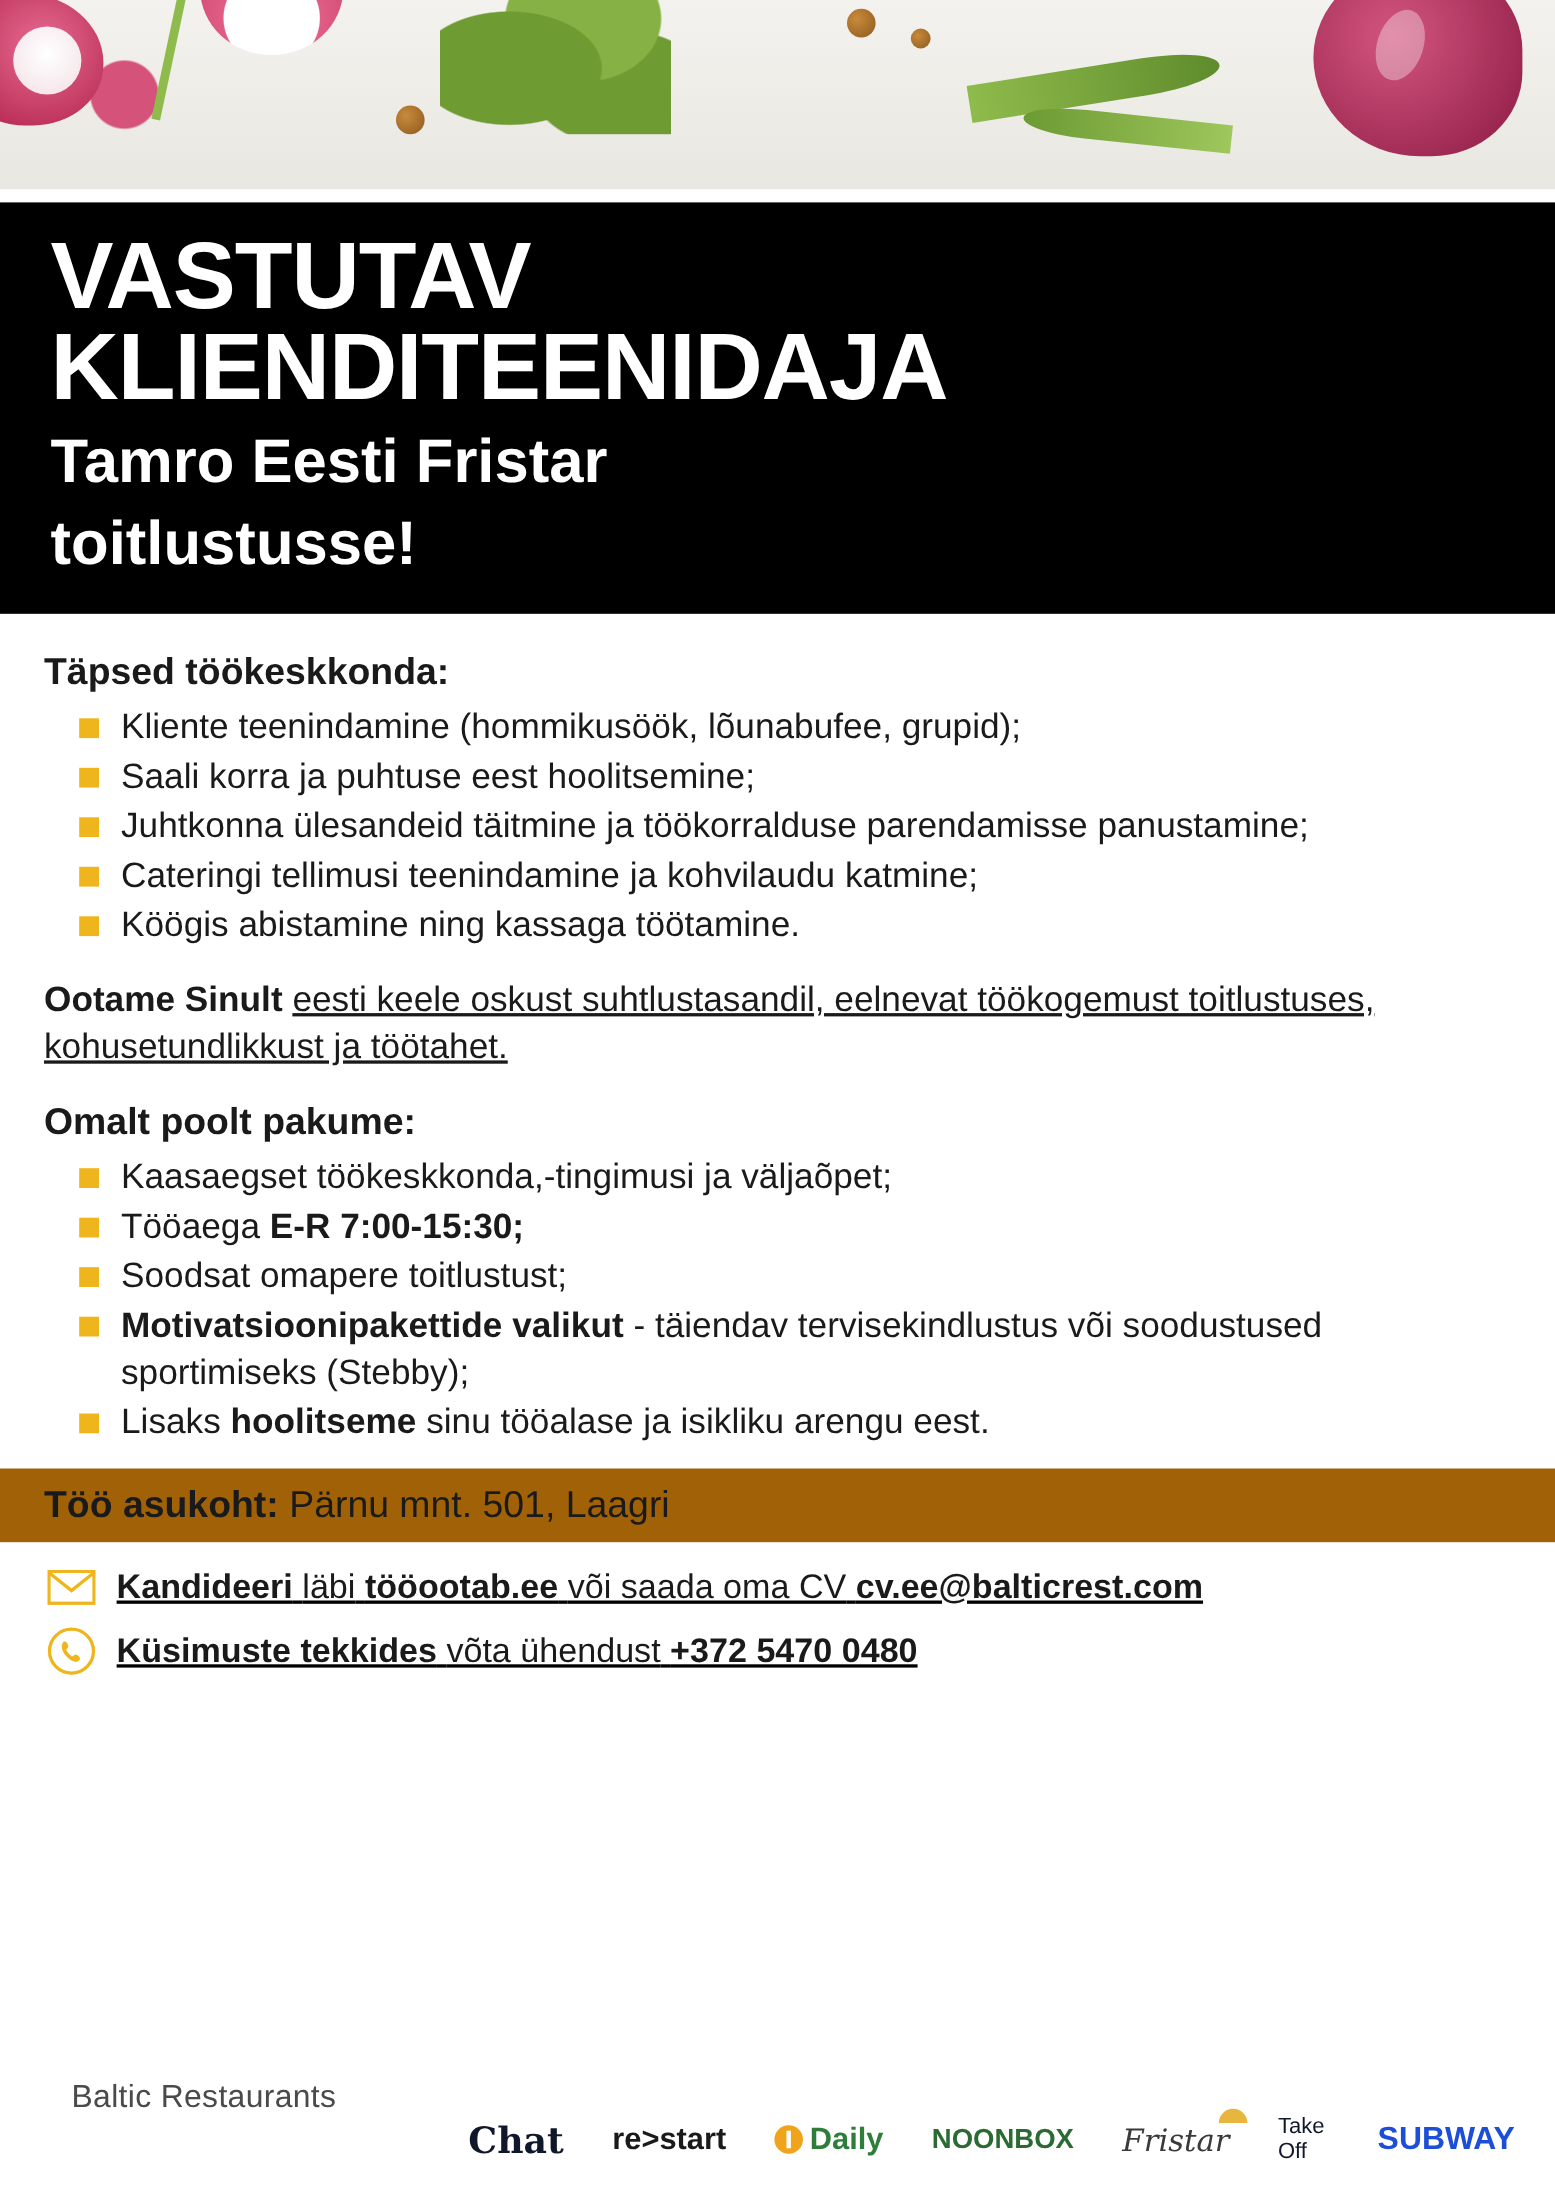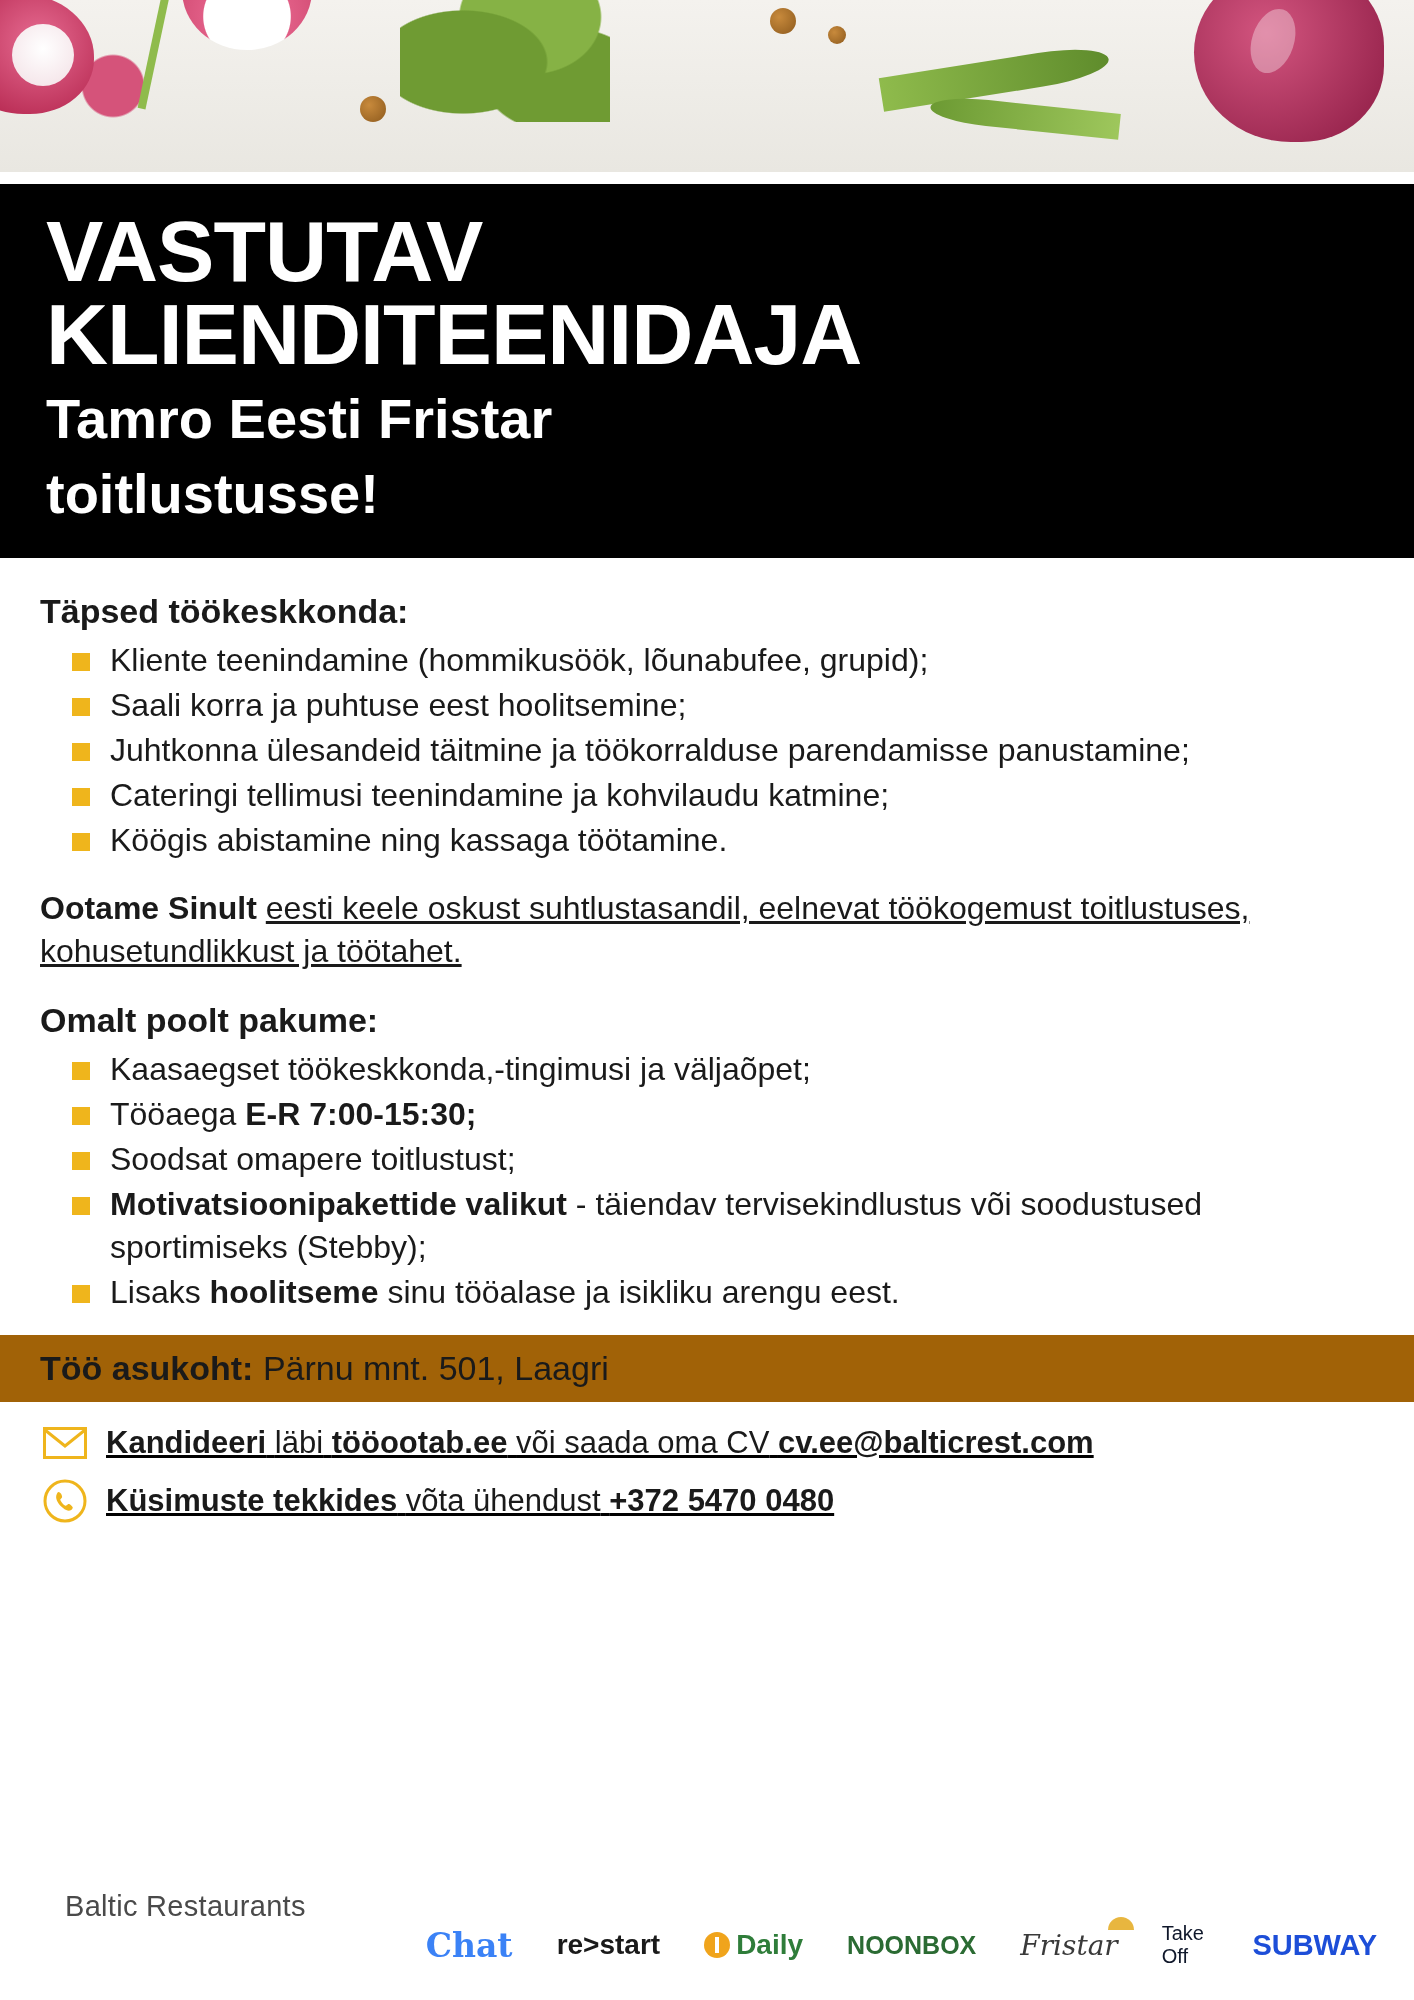--- a/index.html
+++ b/index.html
@@ -207,7 +207,7 @@
     flex: 1;
     justify-content: flex-start;
   }
-  .b-chat { font-size: 33px; font-weight: bold; color: #3b82f6; font-family: "DejaVu Serif", serif; }
+  .b-chat { font-size: 33px; font-weight: bold; color: #0f172a; font-family: "DejaVu Serif", serif; }
   .b-restart { font-size: 28px; font-weight: bold; color: #1a1a1a; }
   .b-daily { font-size: 28px; font-weight: bold; color: #2f7d3a; display: flex; align-items: center; gap: 6px; }
   .b-daily .dot {

